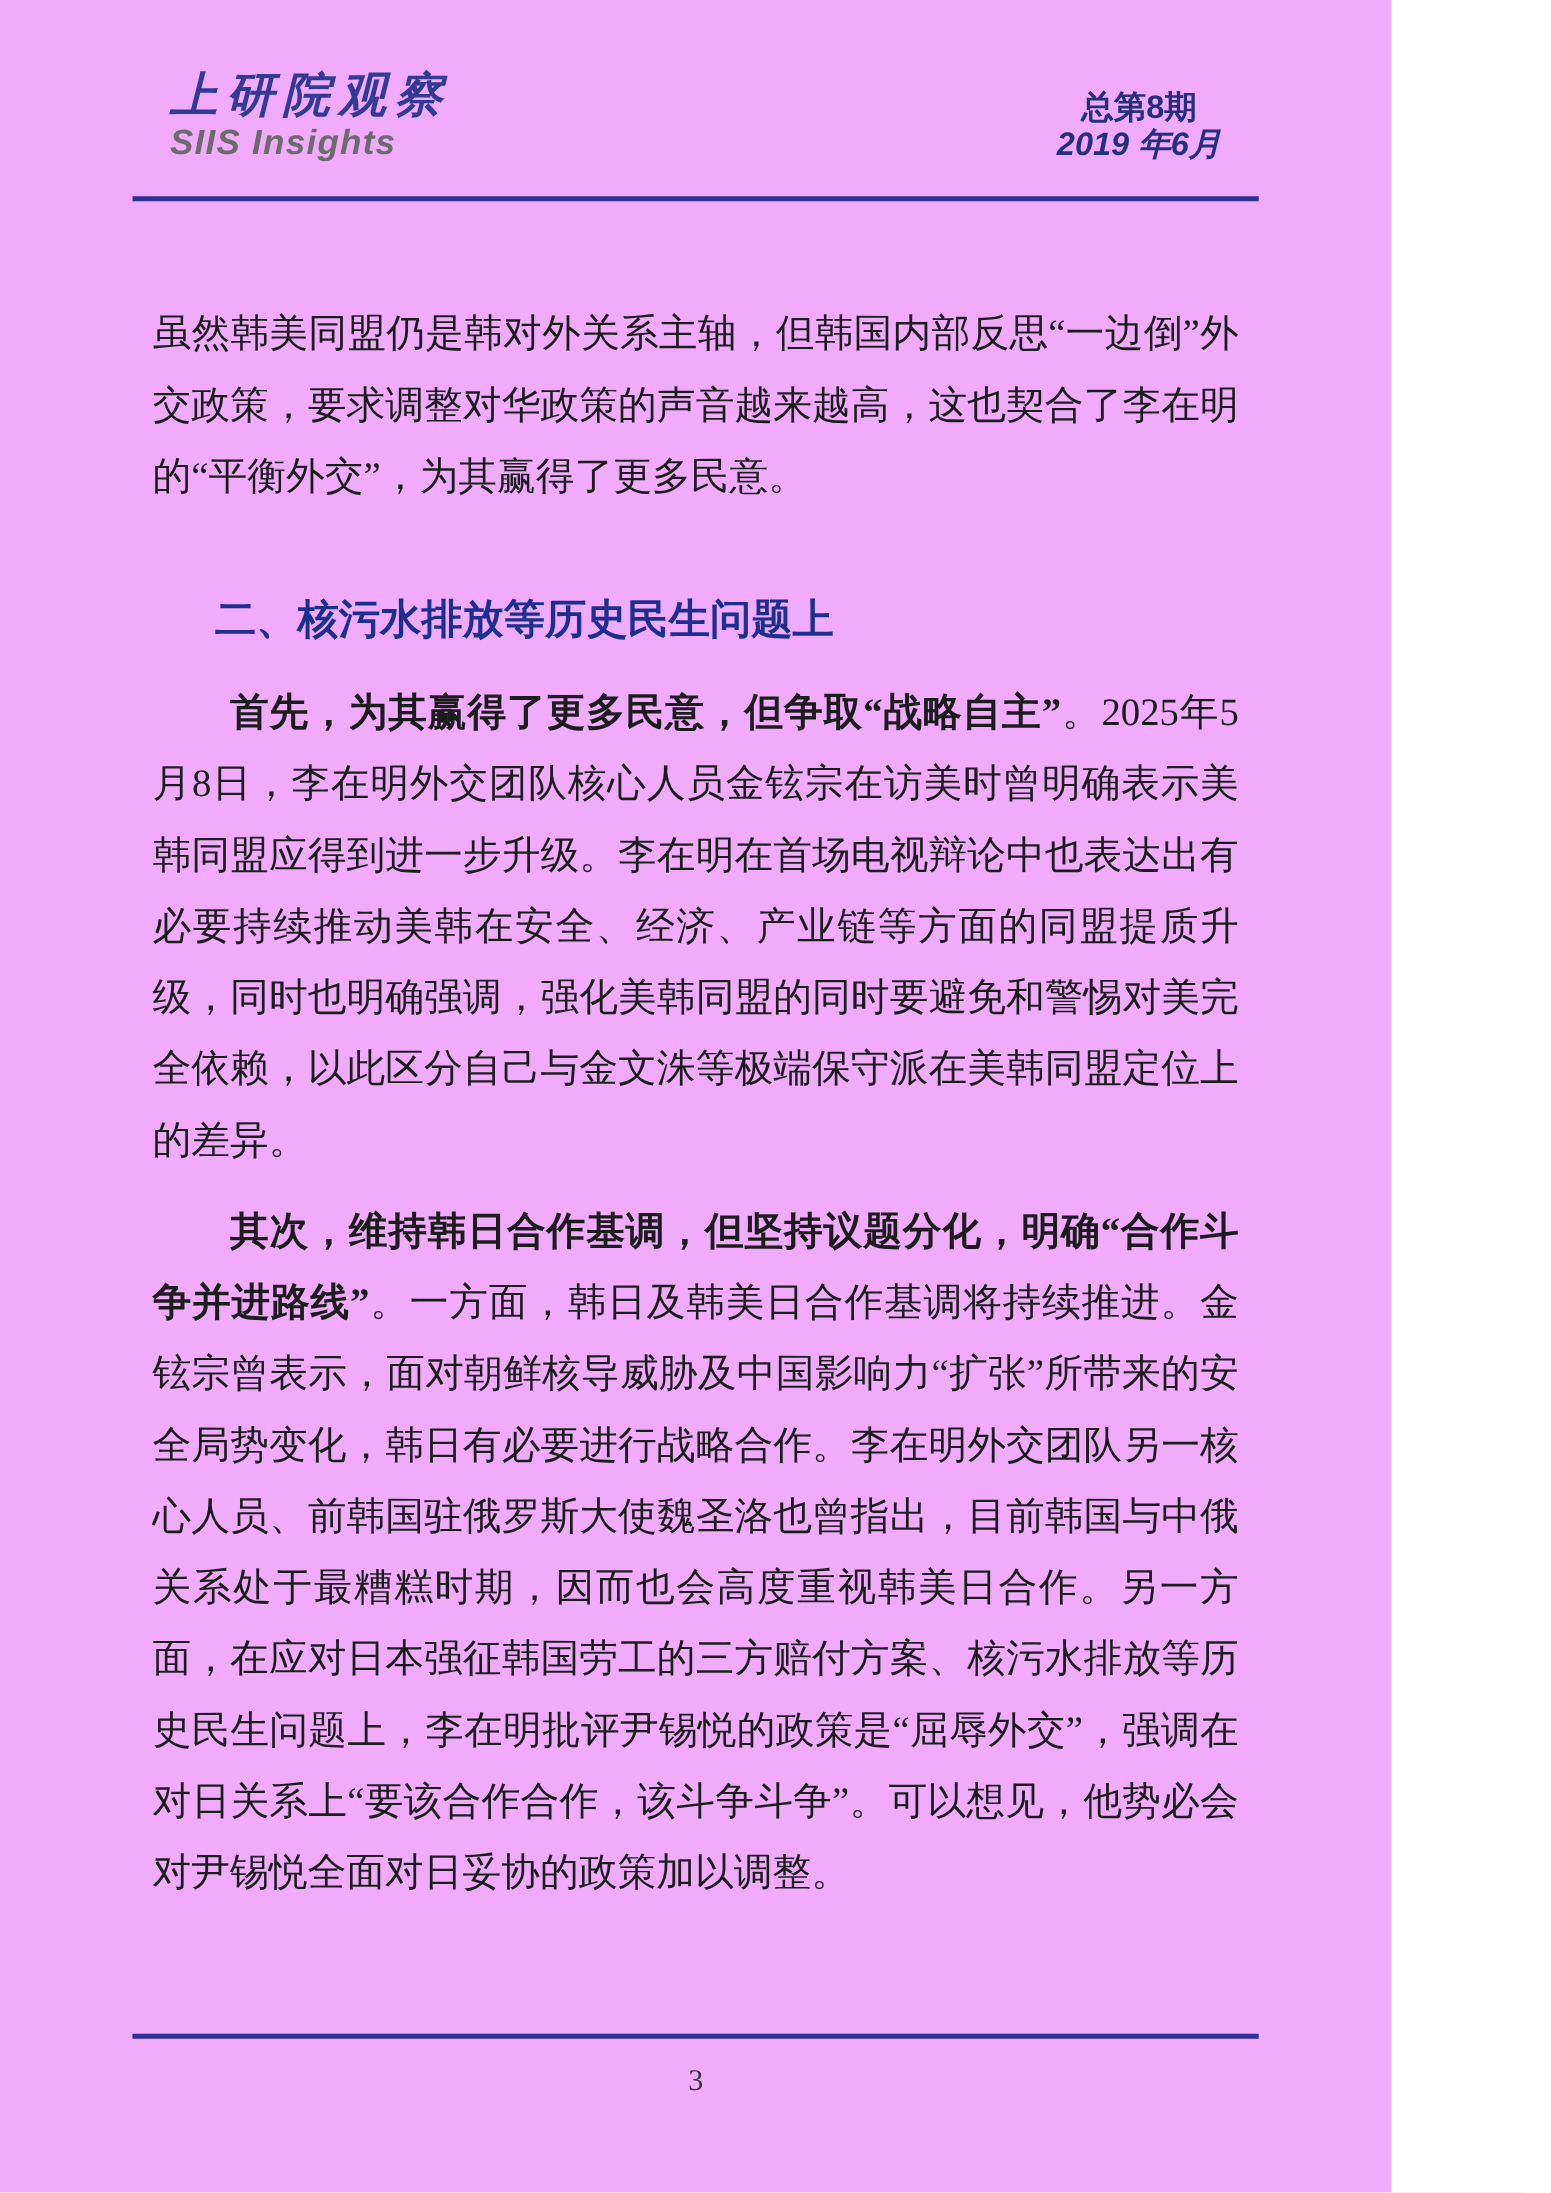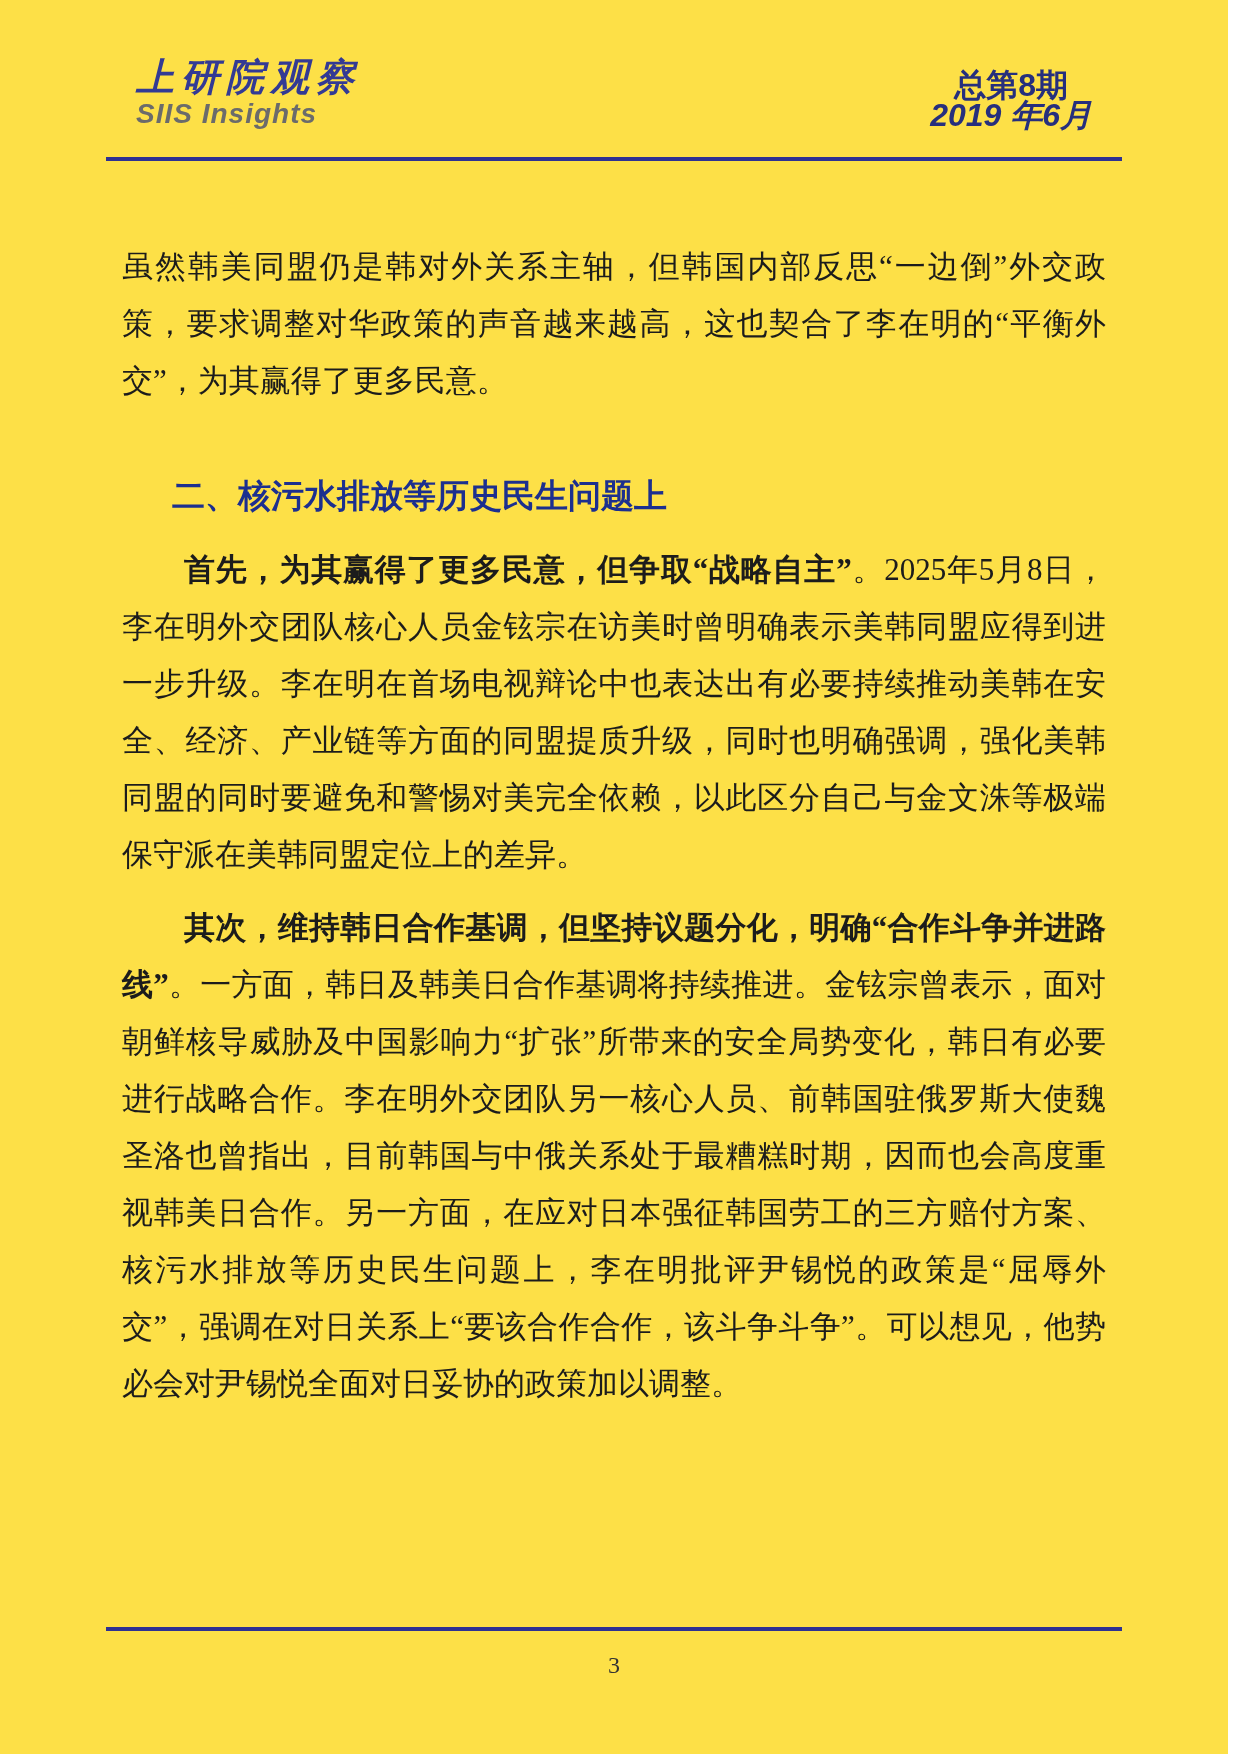--- a/index.html
+++ b/index.html
@@ -9,9 +9,9 @@
   }
   .page {
     position: relative;
-    width: 1228px;
+    width: 1113px;
     height: 1754px;
-    background: #fde047;
+    background: #f0abfc;
     overflow: hidden;
     font-family: "Liberation Serif", "DejaVu Serif", serif;
   }

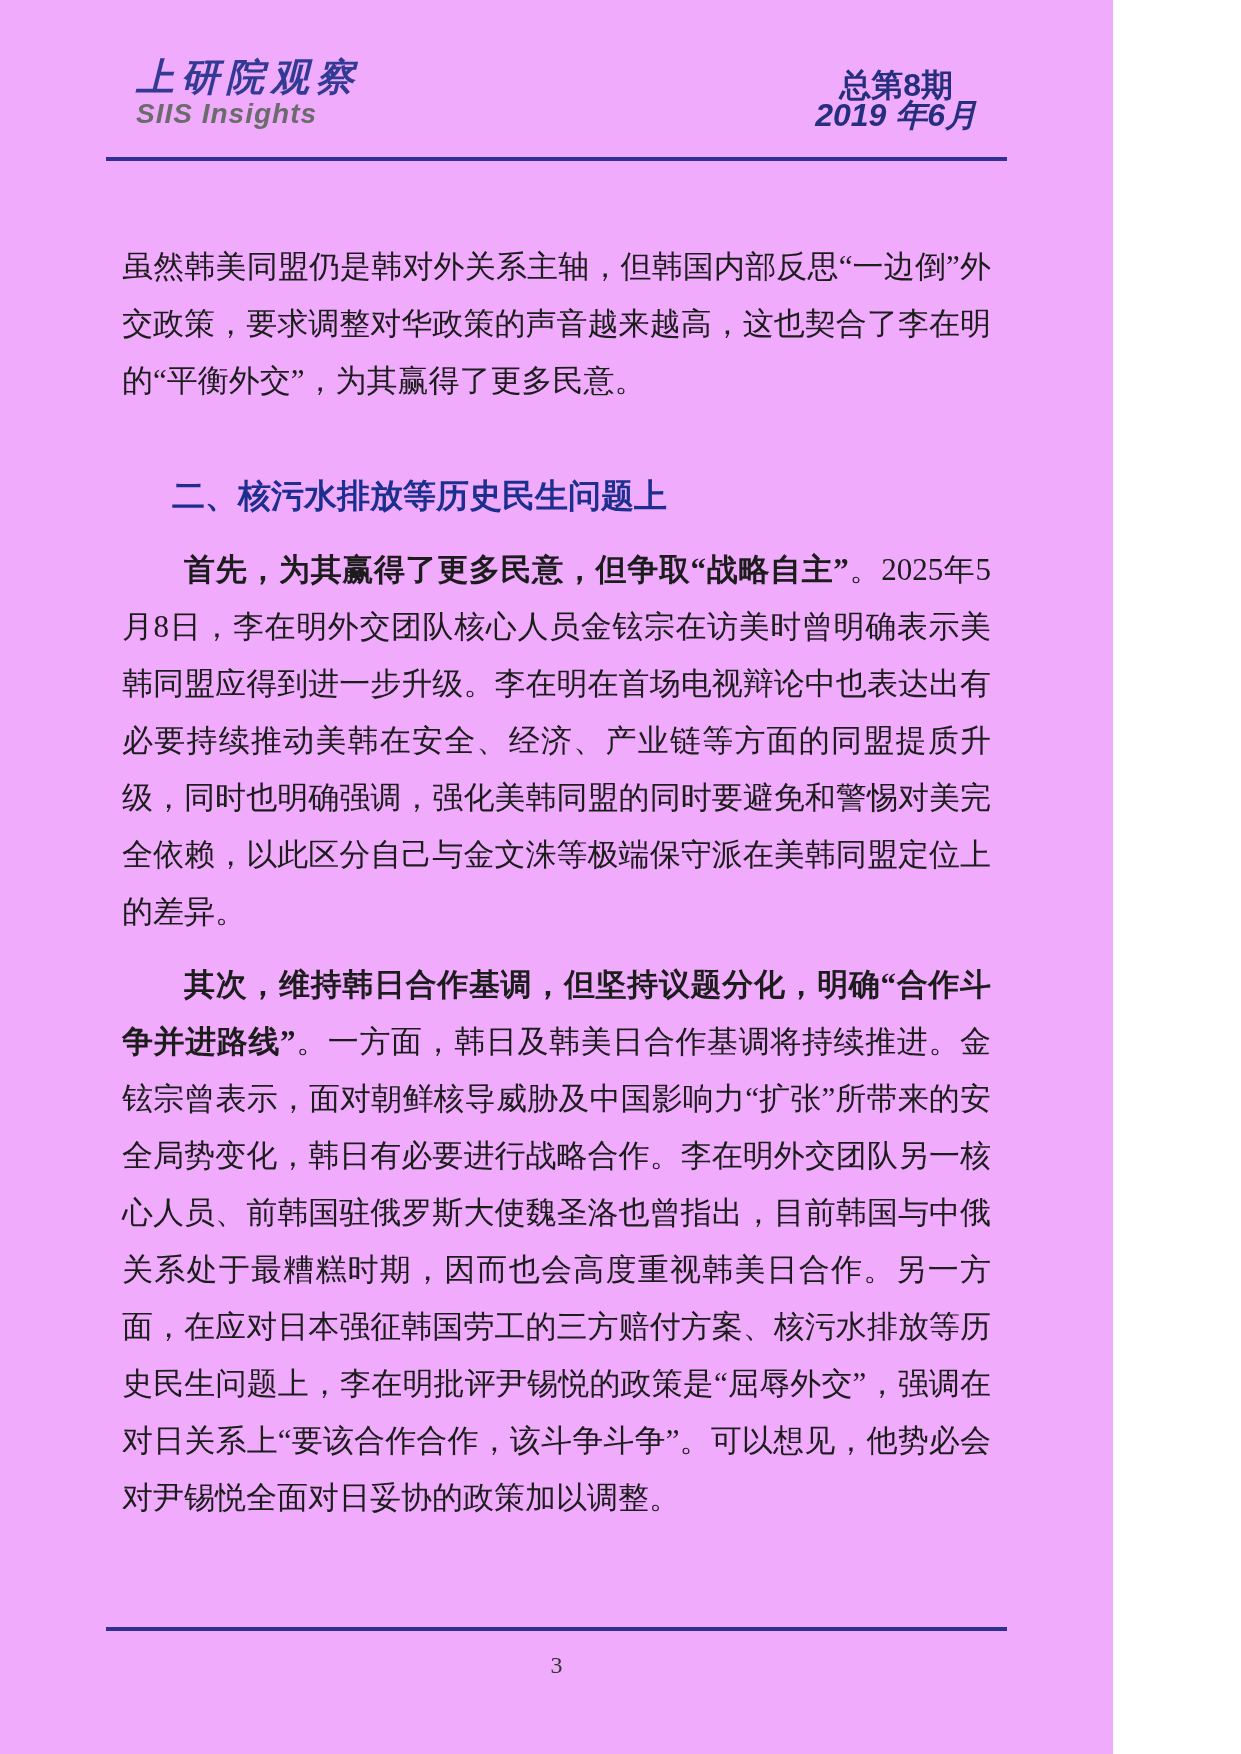--- a/index.html
+++ b/index.html
@@ -55,7 +55,7 @@
     font-family: "Liberation Sans", "DejaVu Sans", sans-serif;
     font-weight: 700;
     color: #262f7d;
-    font-size: 32px;
+    font-size: 26px;
     line-height: 30px;
   }
   .issue-date {

